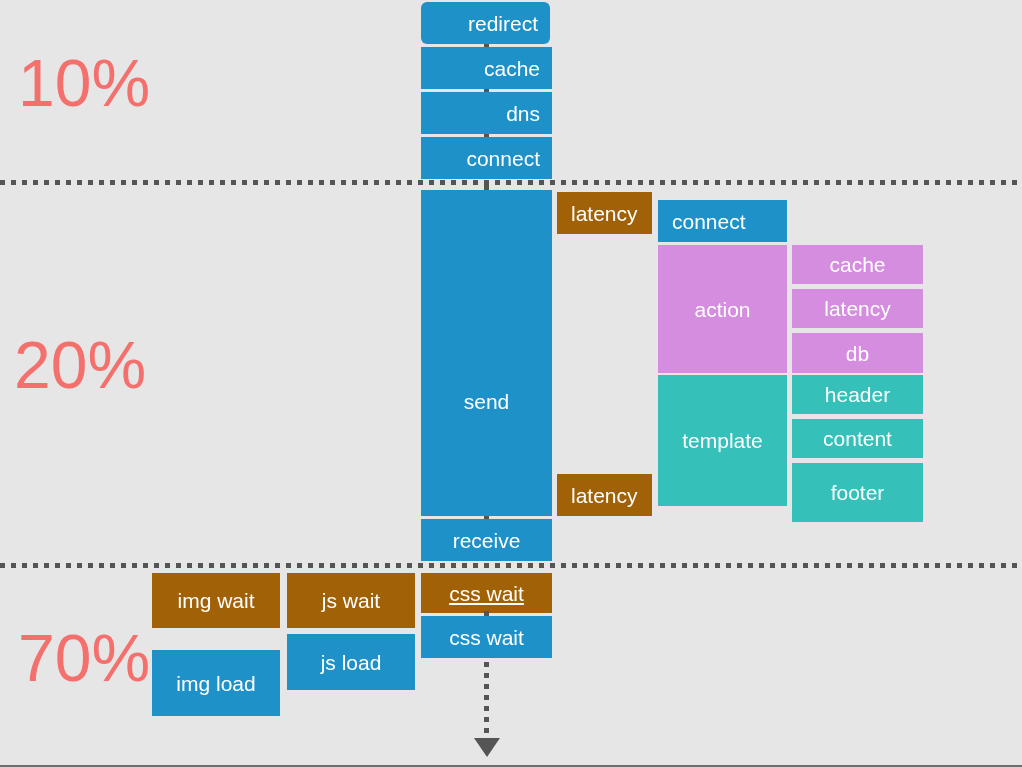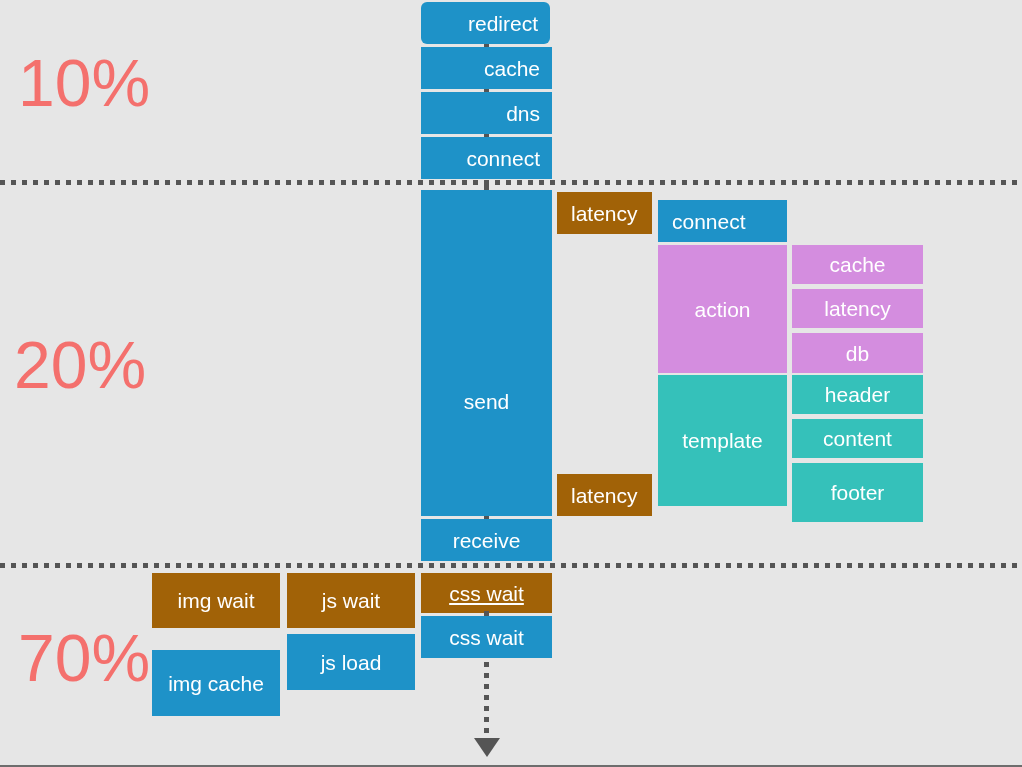--- a/index.html
+++ b/index.html
@@ -135,7 +135,7 @@
   <div class="blk teal txt-center" style="left:792px; top:463px; width:131px; height:59px;">footer</div>
 
   <div class="blk red txt-center" style="left:152px; top:573px; width:128px; height:55px;">img wait</div>
-  <div class="blk blue txt-center" style="left:152px; top:650px; width:128px; height:66px;">img cache</div>
+  <div class="blk blue txt-center" style="left:152px; top:650px; width:128px; height:66px;">img load</div>
 
   <div class="blk red txt-center" style="left:287px; top:573px; width:128px; height:55px;">js wait</div>
   <div class="blk blue txt-center" style="left:287px; top:634px; width:128px; height:56px;">js load</div>

